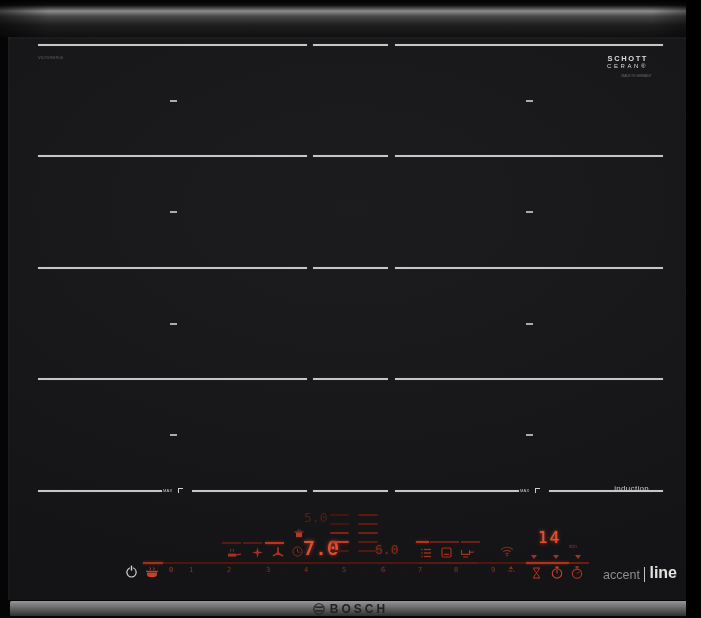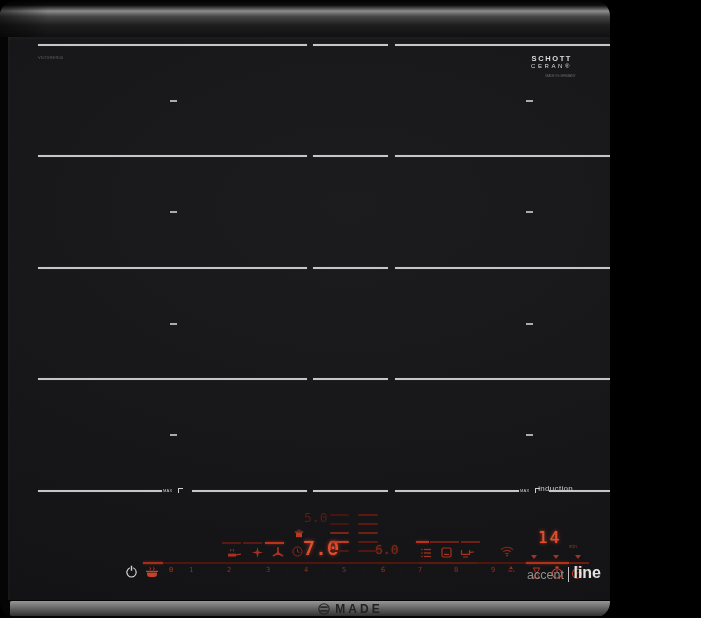--- a/index.html
+++ b/index.html
@@ -3,8 +3,8 @@
 <meta charset="utf-8">
 <style>
   html,body{margin:0;padding:0;background:#000;}
-  .stage{position:relative;width:610px;height:618px;background:#050505;overflow:hidden;
-         font-family:"Liberation Sans",sans-serif;border-radius:16px;}
+  .stage{position:relative;width:686px;height:618px;background:#050505;overflow:hidden;
+         font-family:"Liberation Sans",sans-serif;border-radius:0;}
   .a{position:absolute;}
   
   .top-strip{left:0;top:0;width:701px;height:37px;

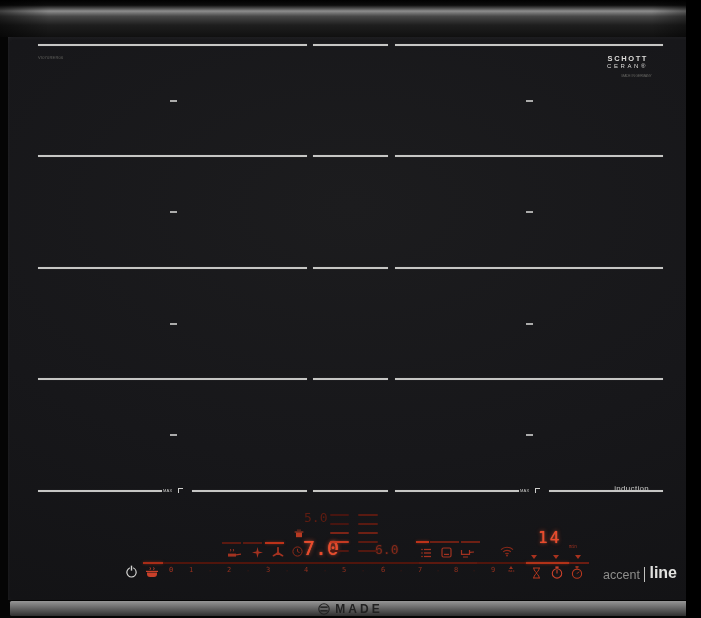--- a/index.html
+++ b/index.html
@@ -244,7 +244,7 @@
       <rect x="2.3" y="3.4" width="7.4" height="1.5" fill="currentColor"></rect>
       <rect x="2.3" y="7.1" width="7.4" height="1.5" fill="currentColor"></rect>
     </svg>
-    <span class="bosch-text">MADE</span>
+    <span class="bosch-text">BOSCH</span>
   </div>
 
 </div>

